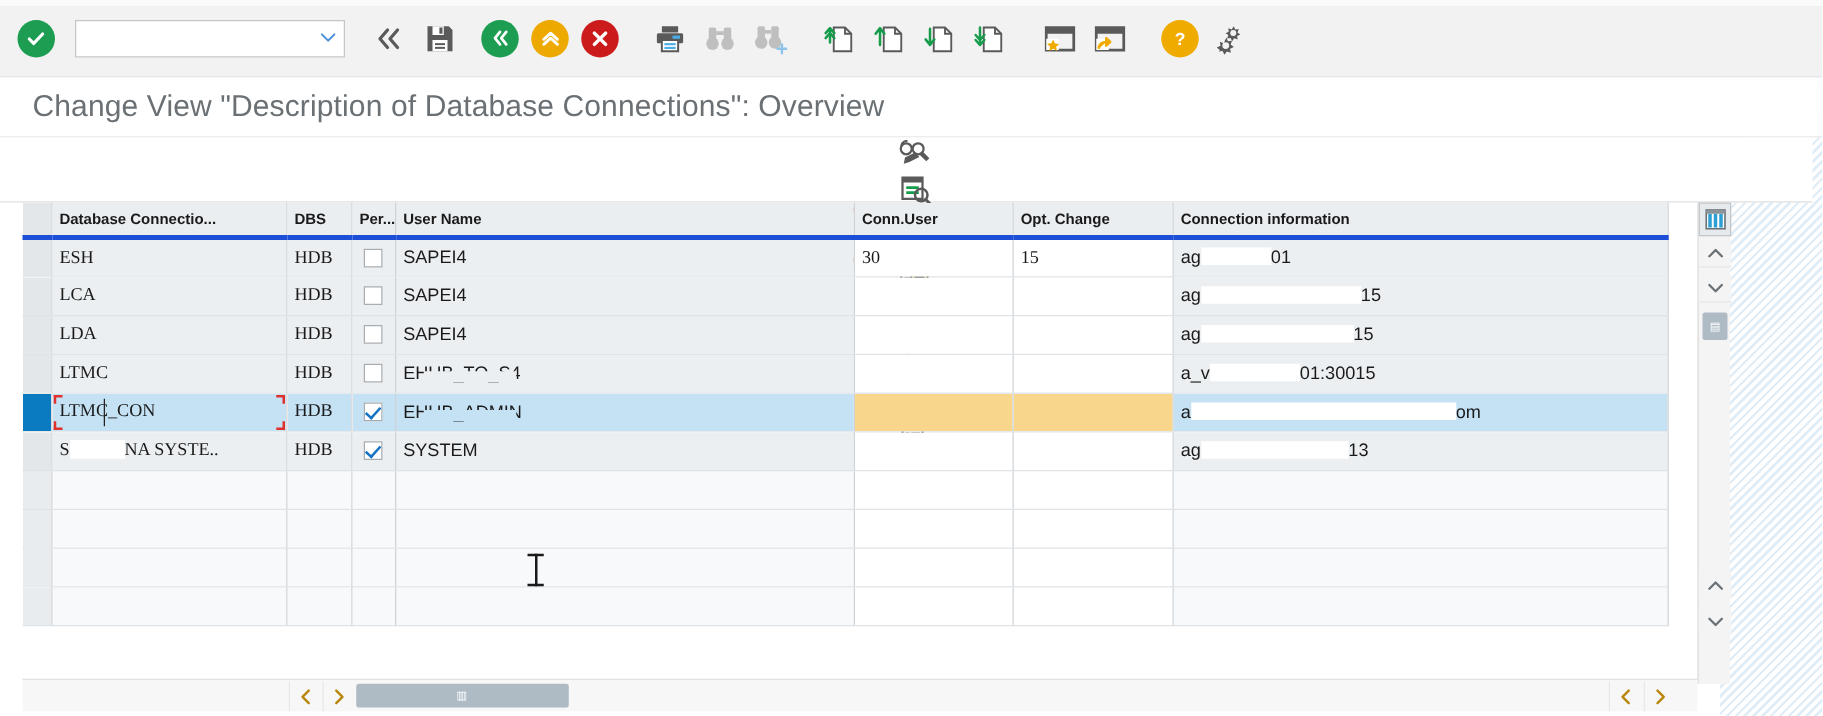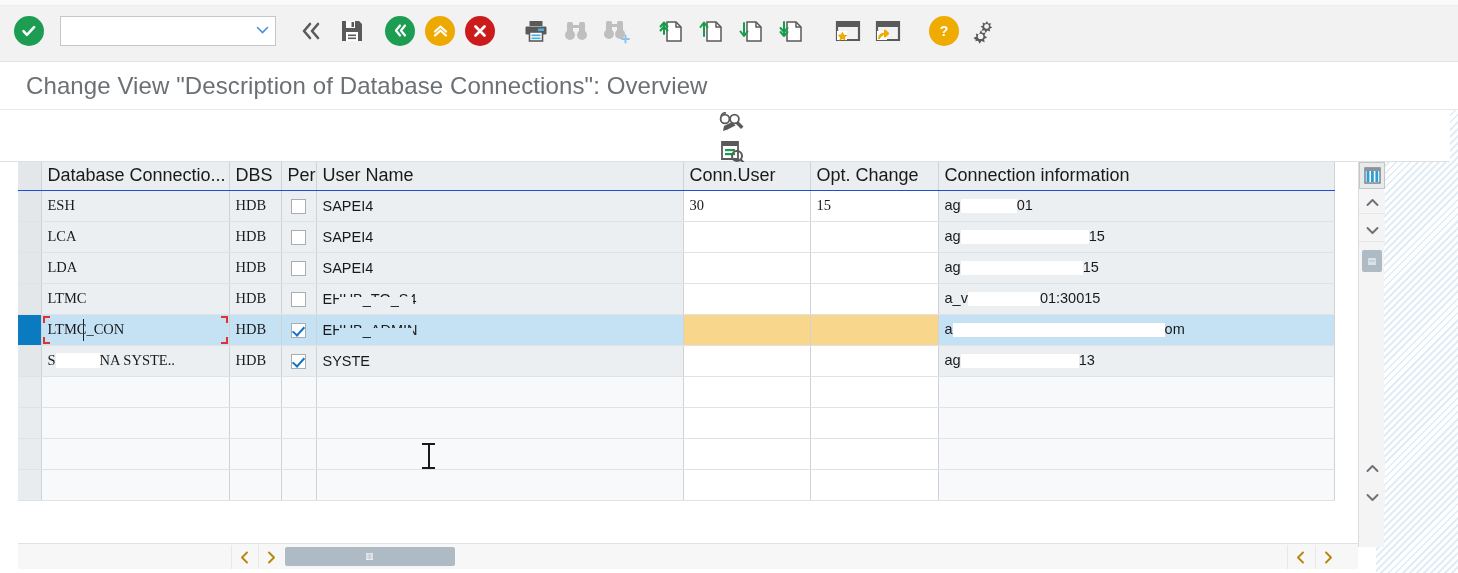--- a/index.html
+++ b/index.html
@@ -101,9 +101,9 @@
     overflow: hidden; white-space: nowrap;
   }
   .grid-table th {
-    background: #ebeef0; font-weight: 400; color: #1a1a1a;
-    border-bottom: 1px solid #1d4ed8; height: 28px;
-    font-family: "Liberation Sans", sans-serif; font-size: 18px;
+    background: #ebeef0; font-weight: 700; color: #1a1a1a;
+    border-bottom: 4px solid #1d4ed8; height: 28px;
+    font-family: "Liberation Sans", sans-serif; font-size: 12px;
   }
   .grid-table td { background: #eceff1; font-family: "Liberation Serif", serif; }
   .grid-table td.sans { font-family: "Liberation Sans", sans-serif; }

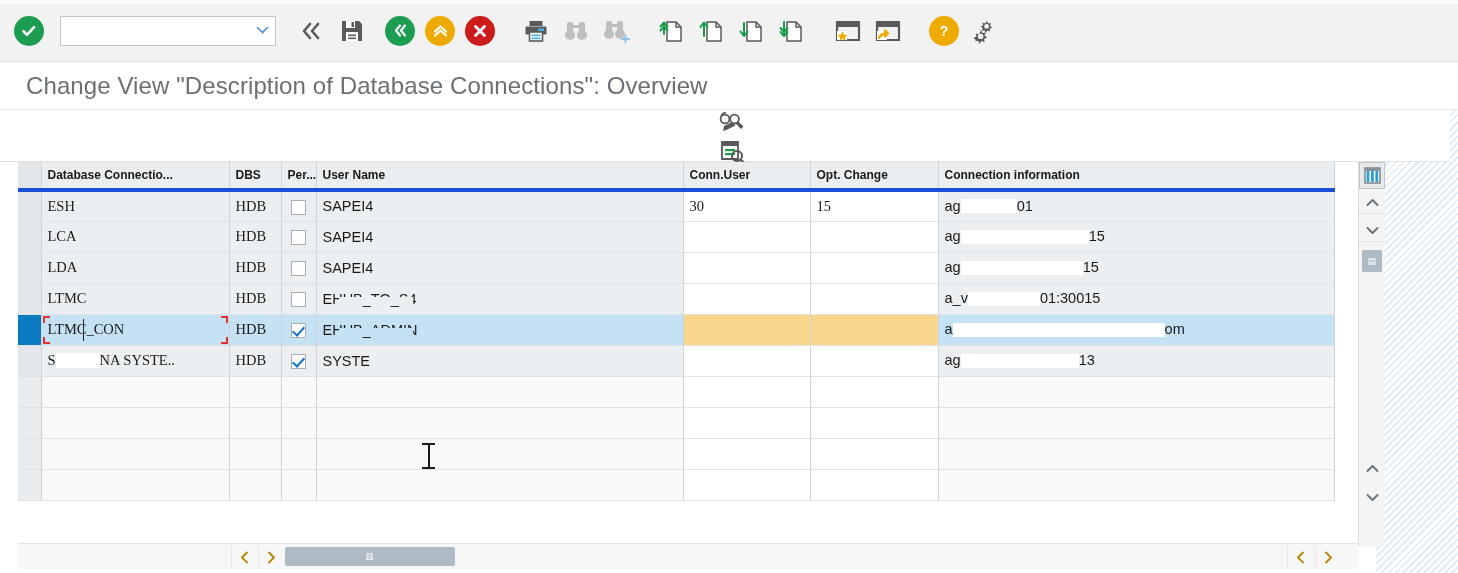--- a/index.html
+++ b/index.html
@@ -539,7 +539,7 @@
             <td><span>S<span class="redact" style="width: 44px;"></span>NA SYSTE..</span></td>
             <td>HDB</td>
             <td style="text-align: center;"><span class="cbx on"></span></td>
-            <td class="sans"><span style="position: relative;">SYSTE</span></td>
+            <td class="sans"><span style="position: relative;">SYSTEM</span></td>
             <td class="white"></td>
             <td class="white"></td>
             <td class="sans"><span>ag<span class="redact" style="width: 118px; height: 14px;"></span>13</span></td>

